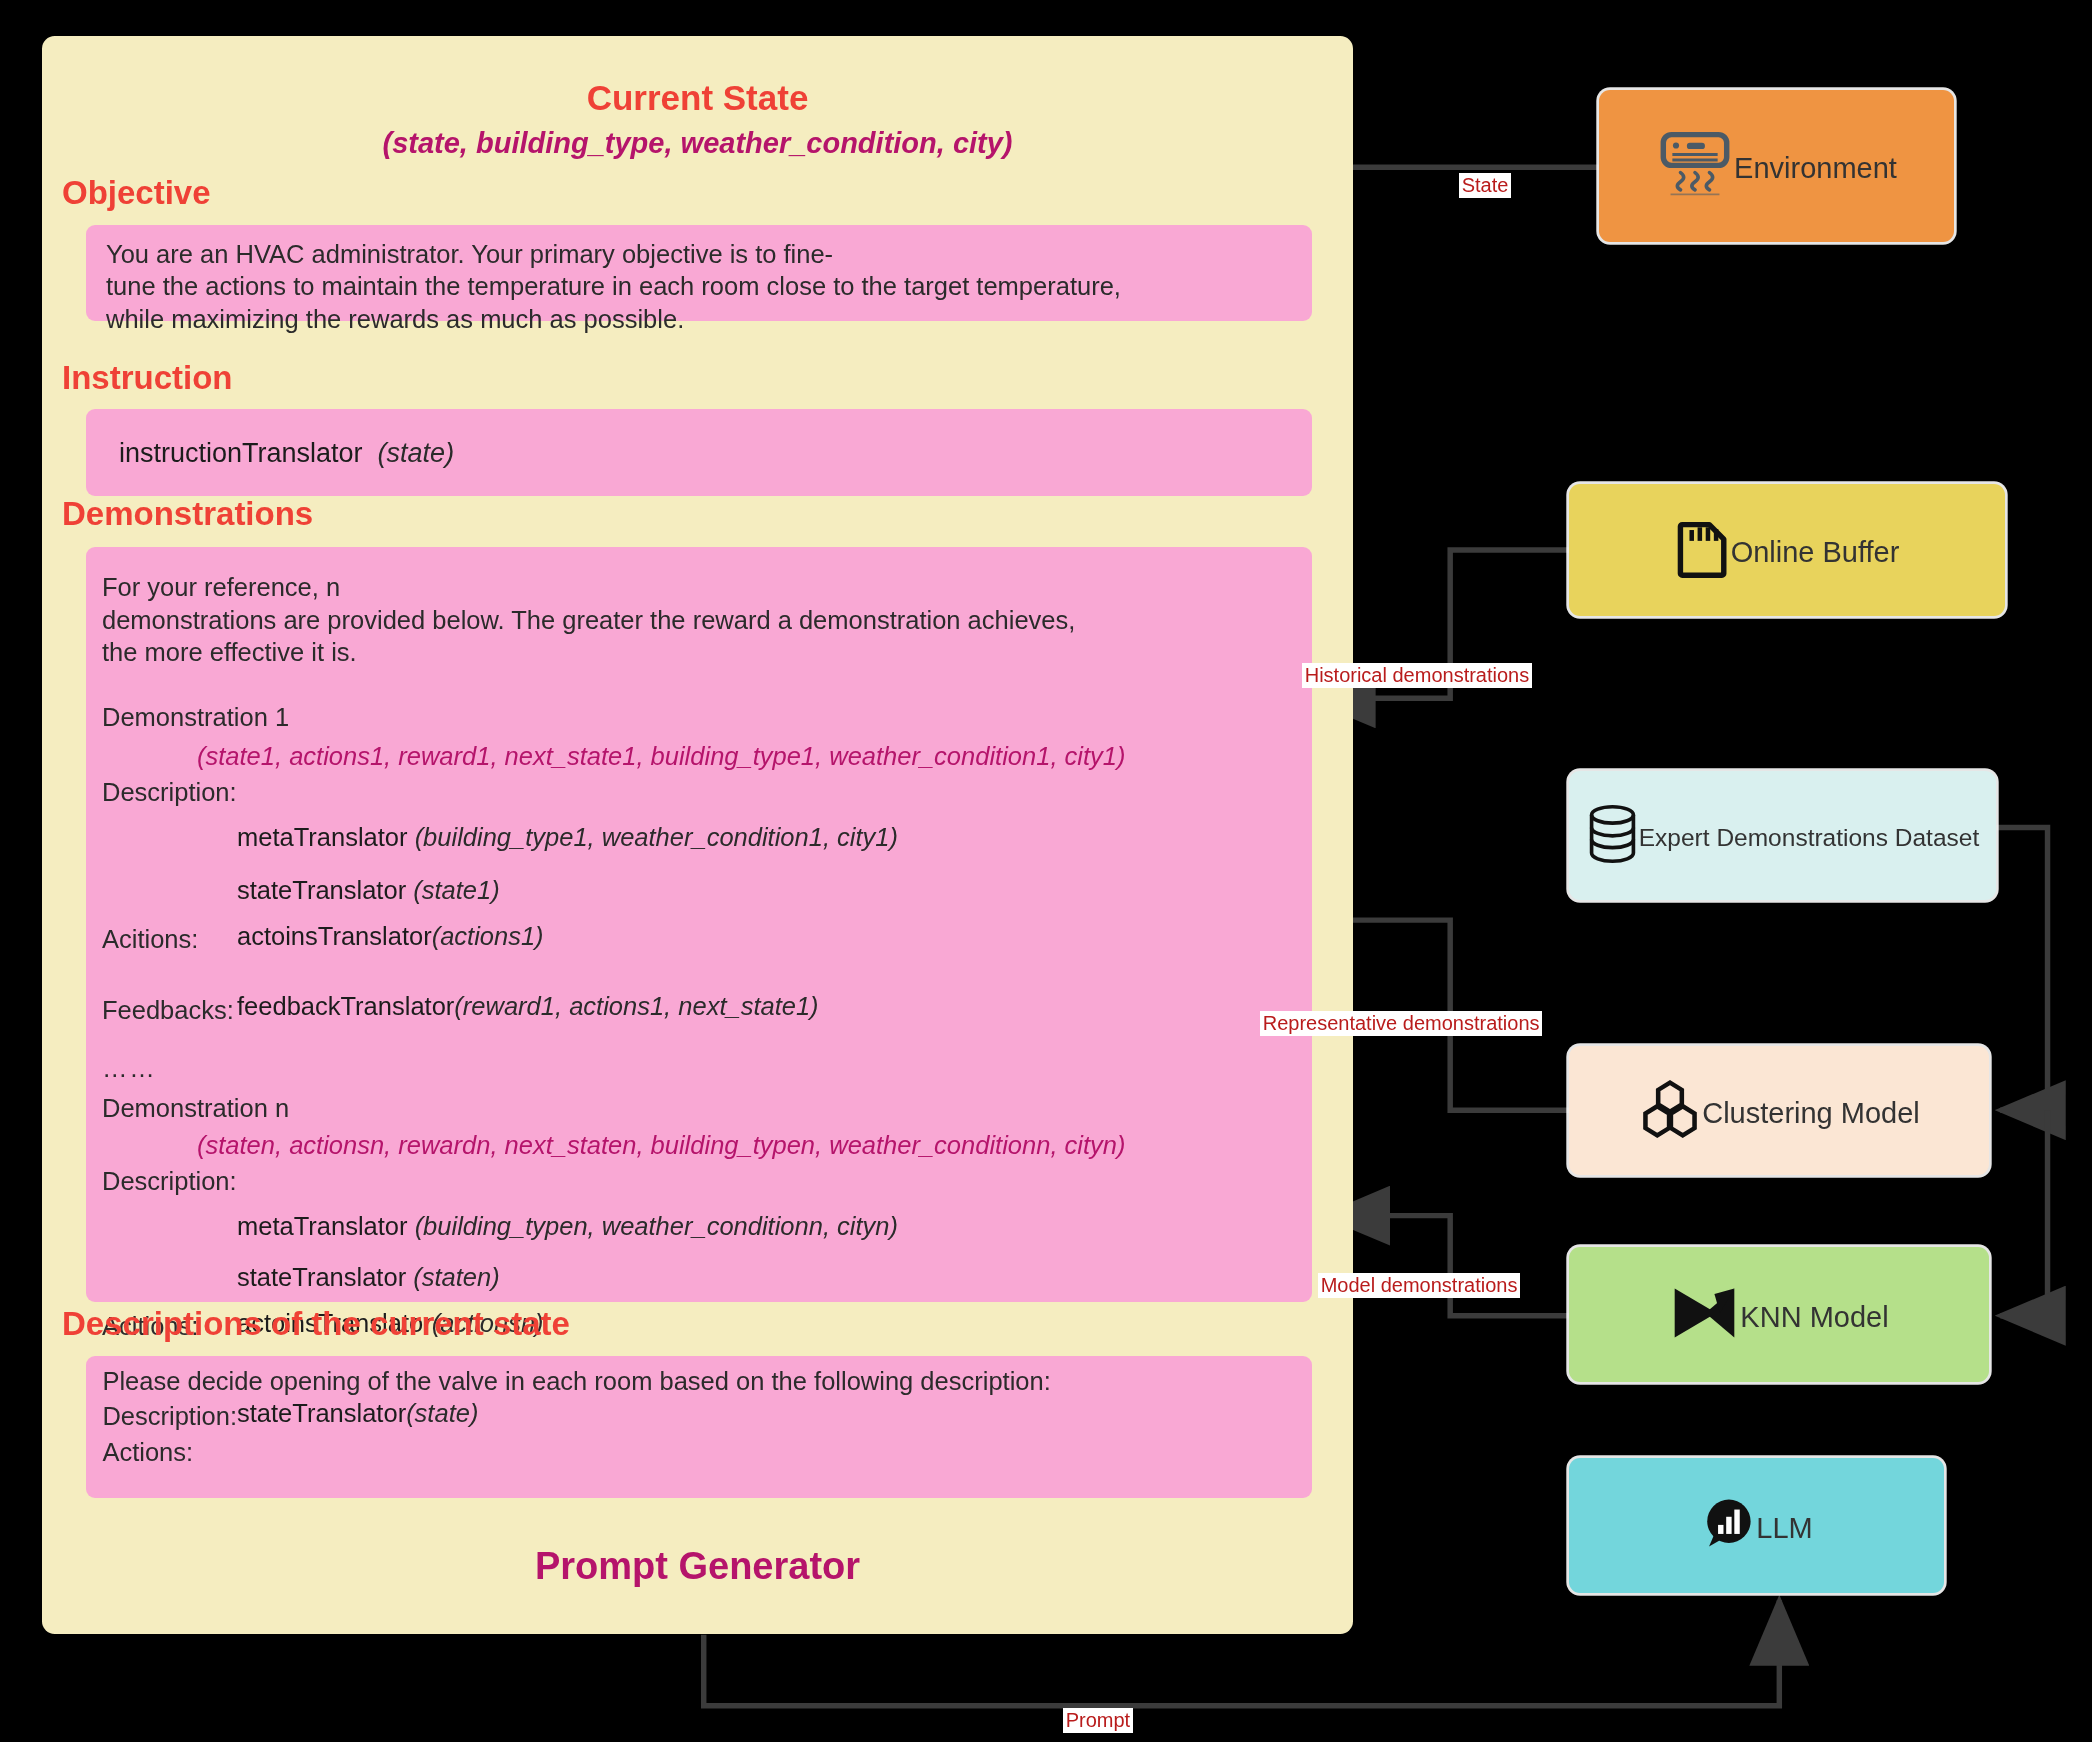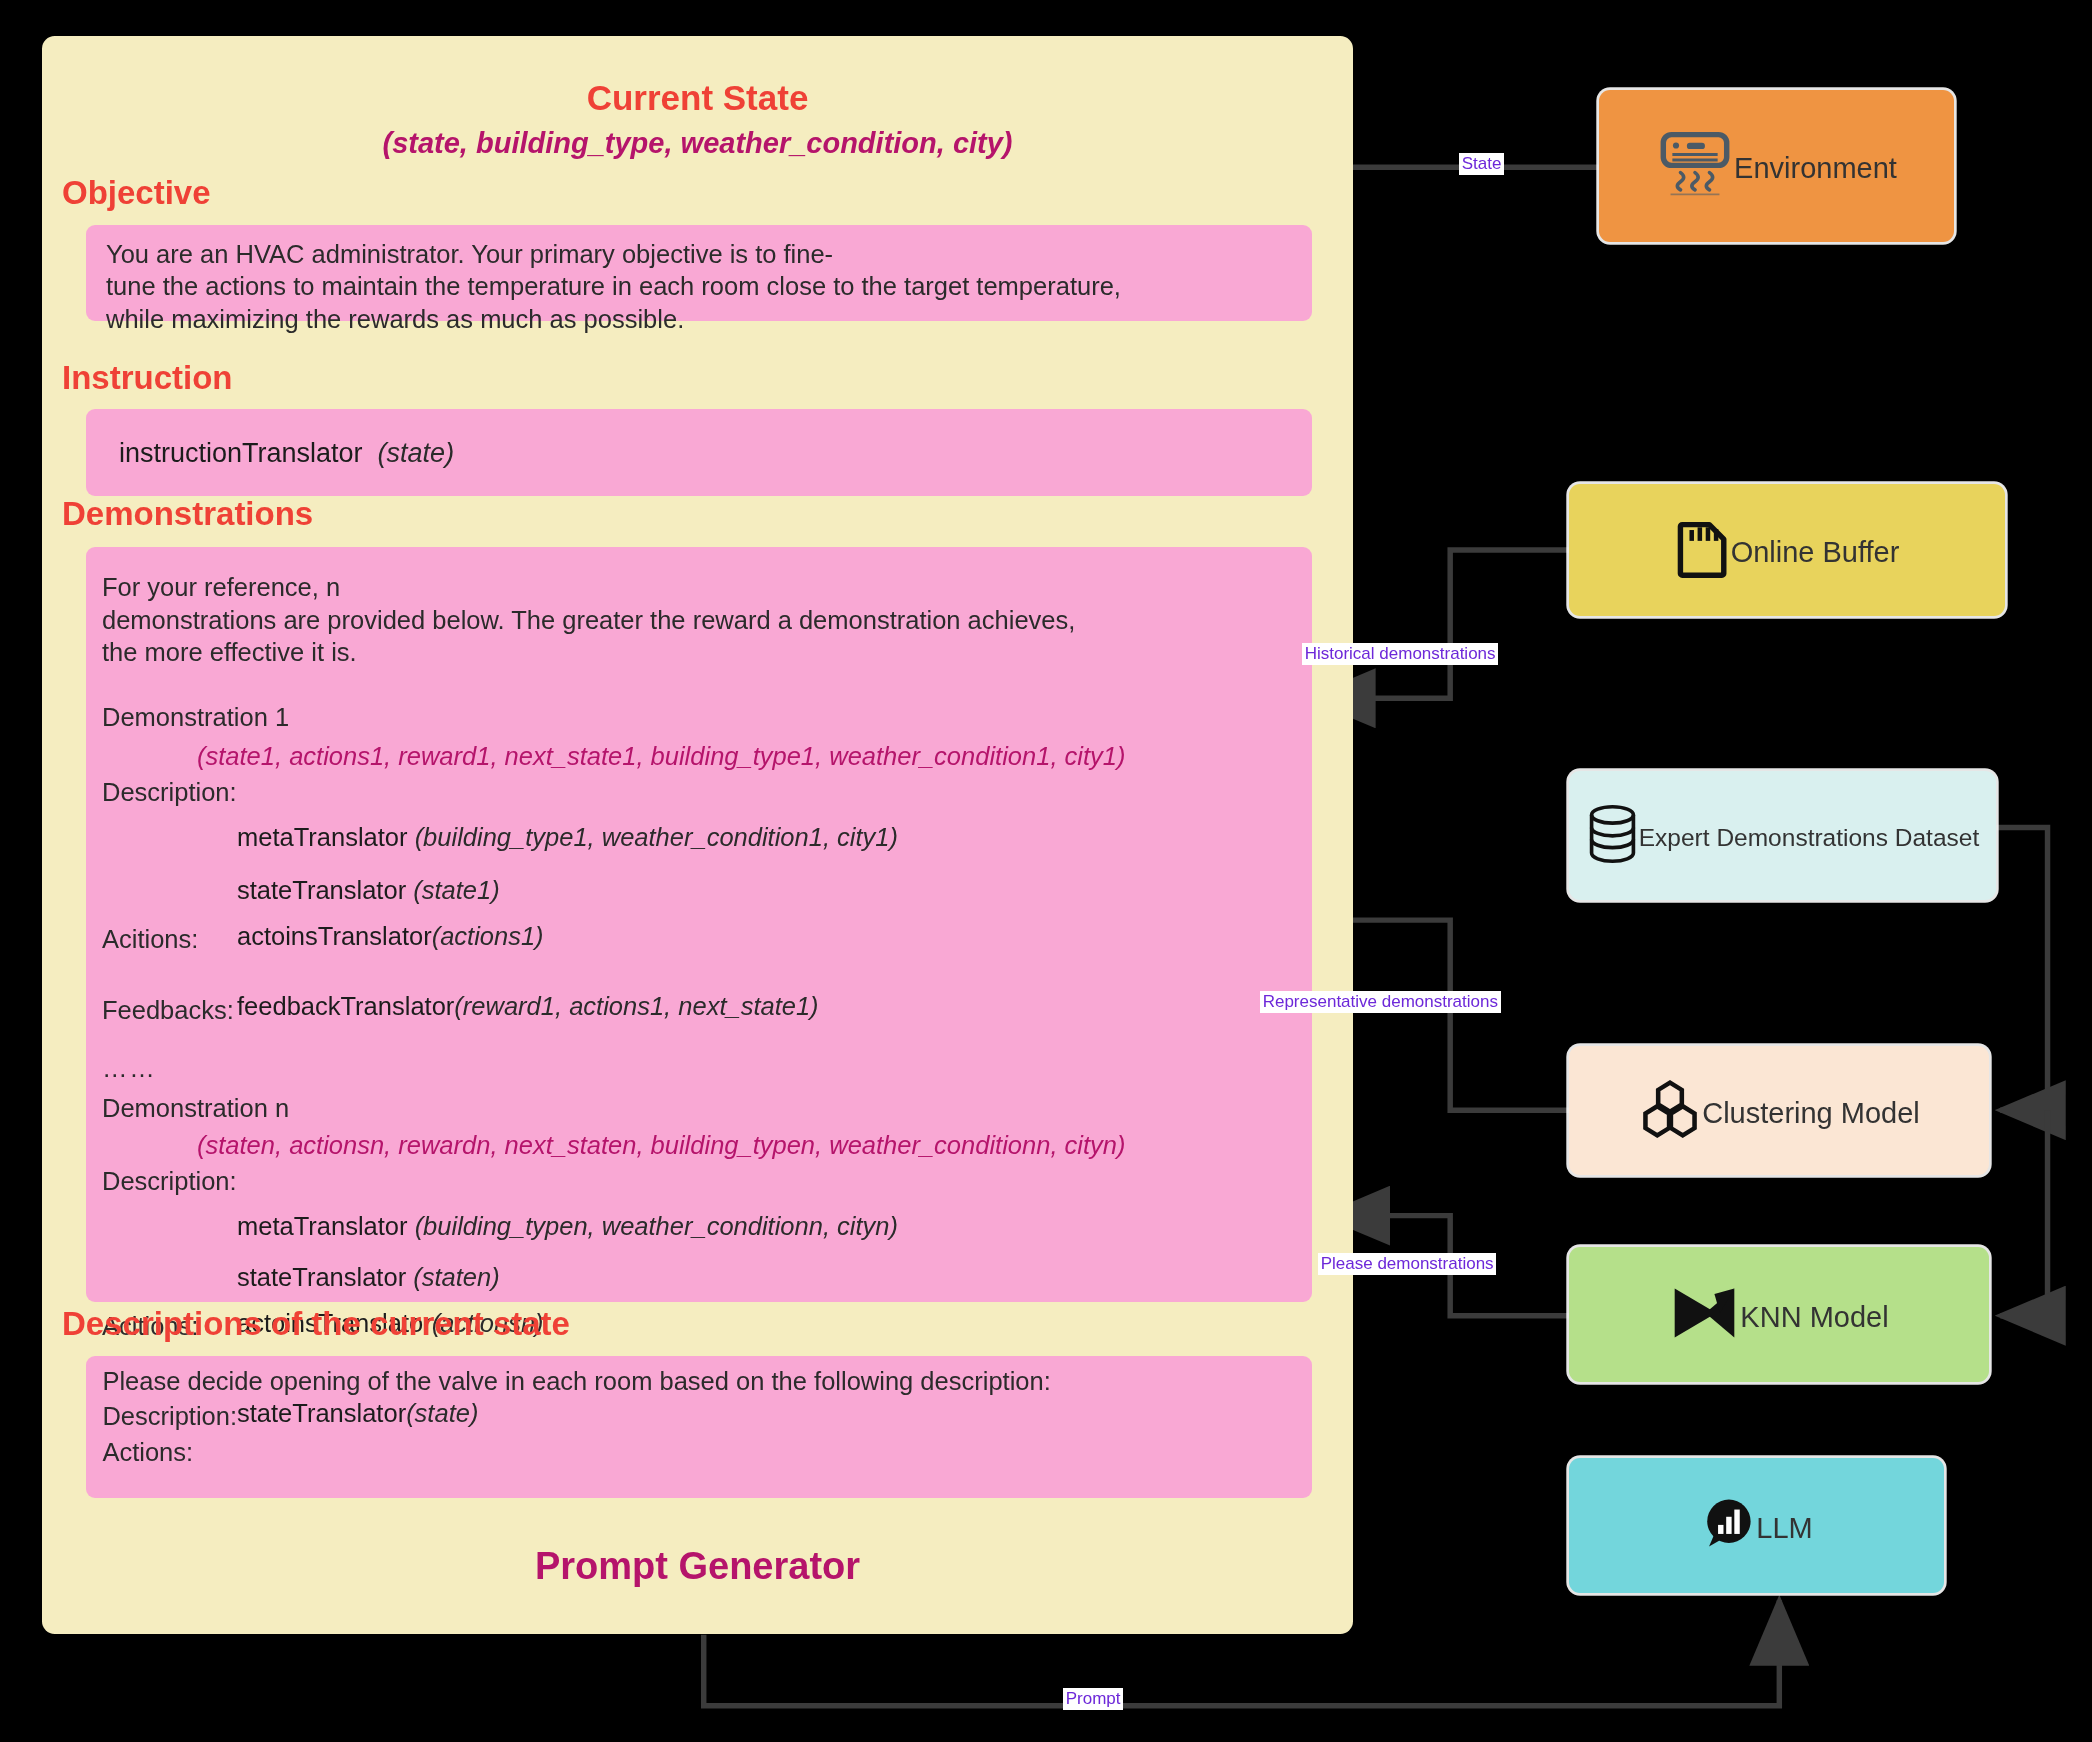--- a/index.html
+++ b/index.html
@@ -76,8 +76,8 @@
 
   
   .wire-label{
-    position:absolute;background:#fff;color:#6d28d9;font-size:17px;
-    padding:0.9px 2.7px;white-space:nowrap;line-height:1.18;
+    position:absolute;background:#fff;color:#b91c1c;font-size:20px;
+    padding:0.9px 2.7px;white-space:nowrap;line-height:1.18;margin-top:20px;
   }
   #lbl-state{left:1459px;top:153px;}
   #lbl-hist{left:1302px;top:643px;}

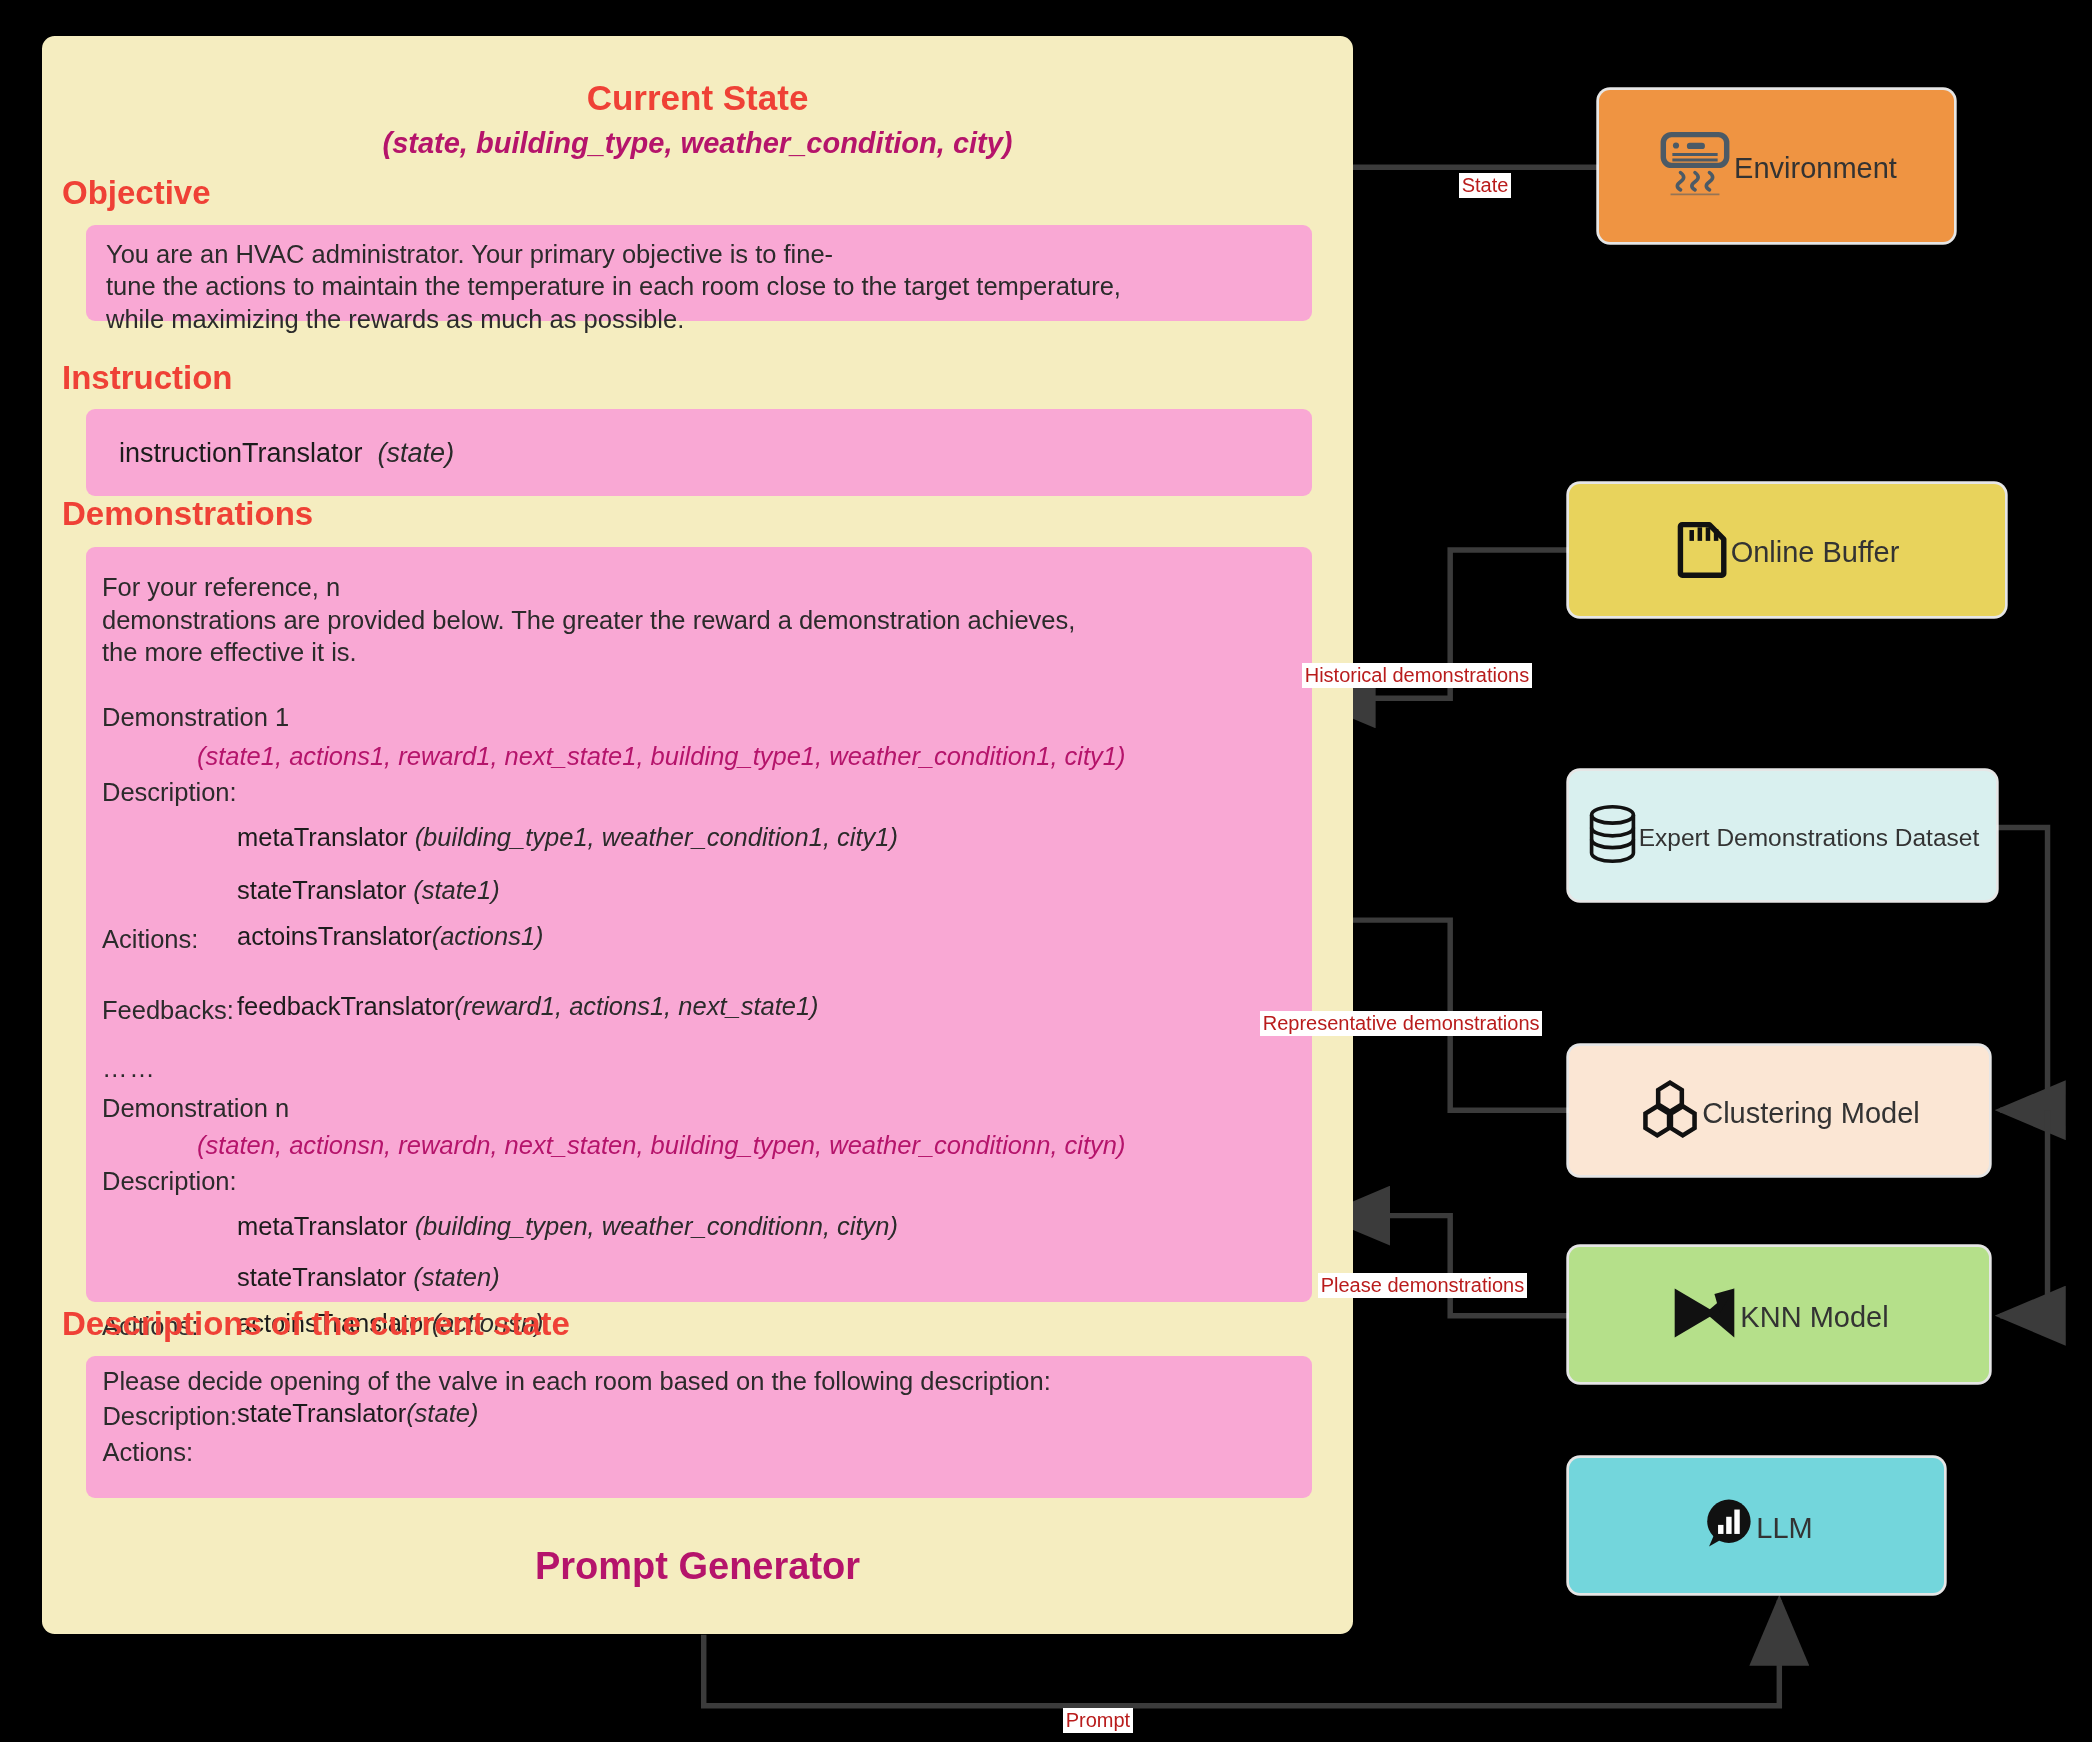--- a/index.html
+++ b/index.html
@@ -266,7 +266,7 @@
 <div class="wire-label" id="lbl-state">State</div>
 <div class="wire-label" id="lbl-hist">Historical demonstrations</div>
 <div class="wire-label" id="lbl-rep">Representative demonstrations</div>
-<div class="wire-label" id="lbl-expert">Please demonstrations</div>
+<div class="wire-label" id="lbl-expert">Model demonstrations</div>
 <div class="wire-label" id="lbl-prompt">Prompt</div>
 
 

